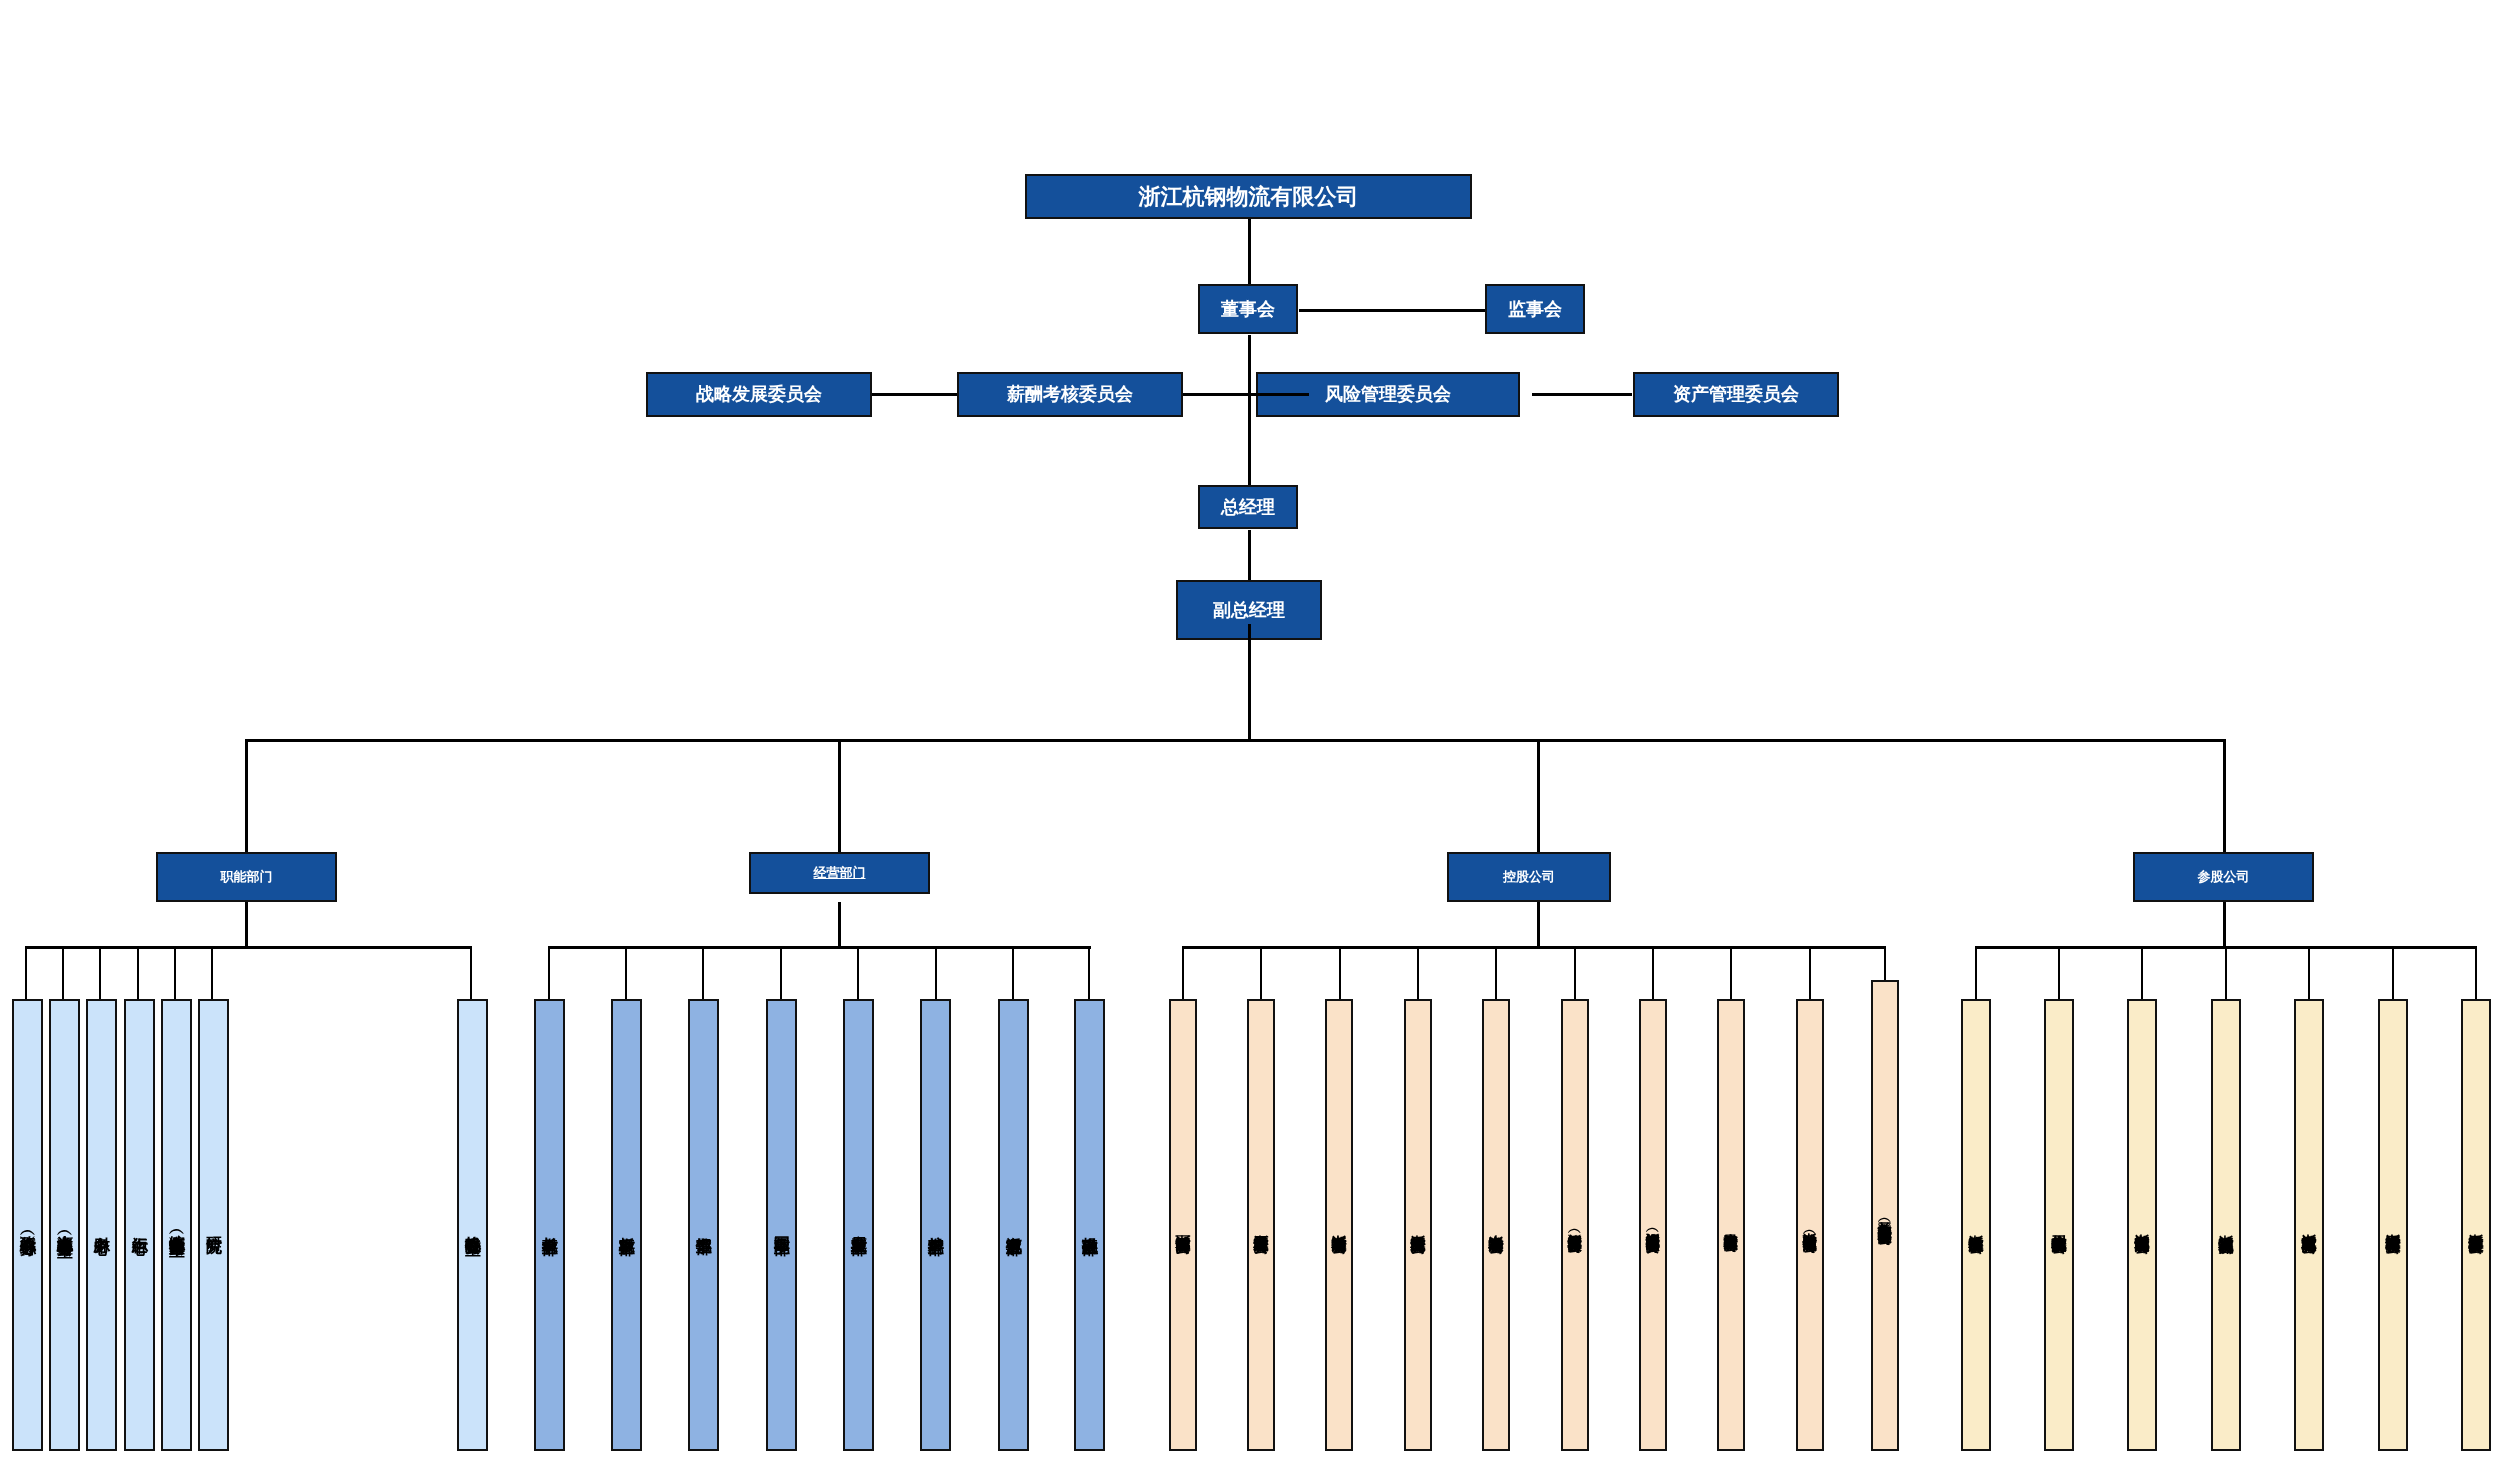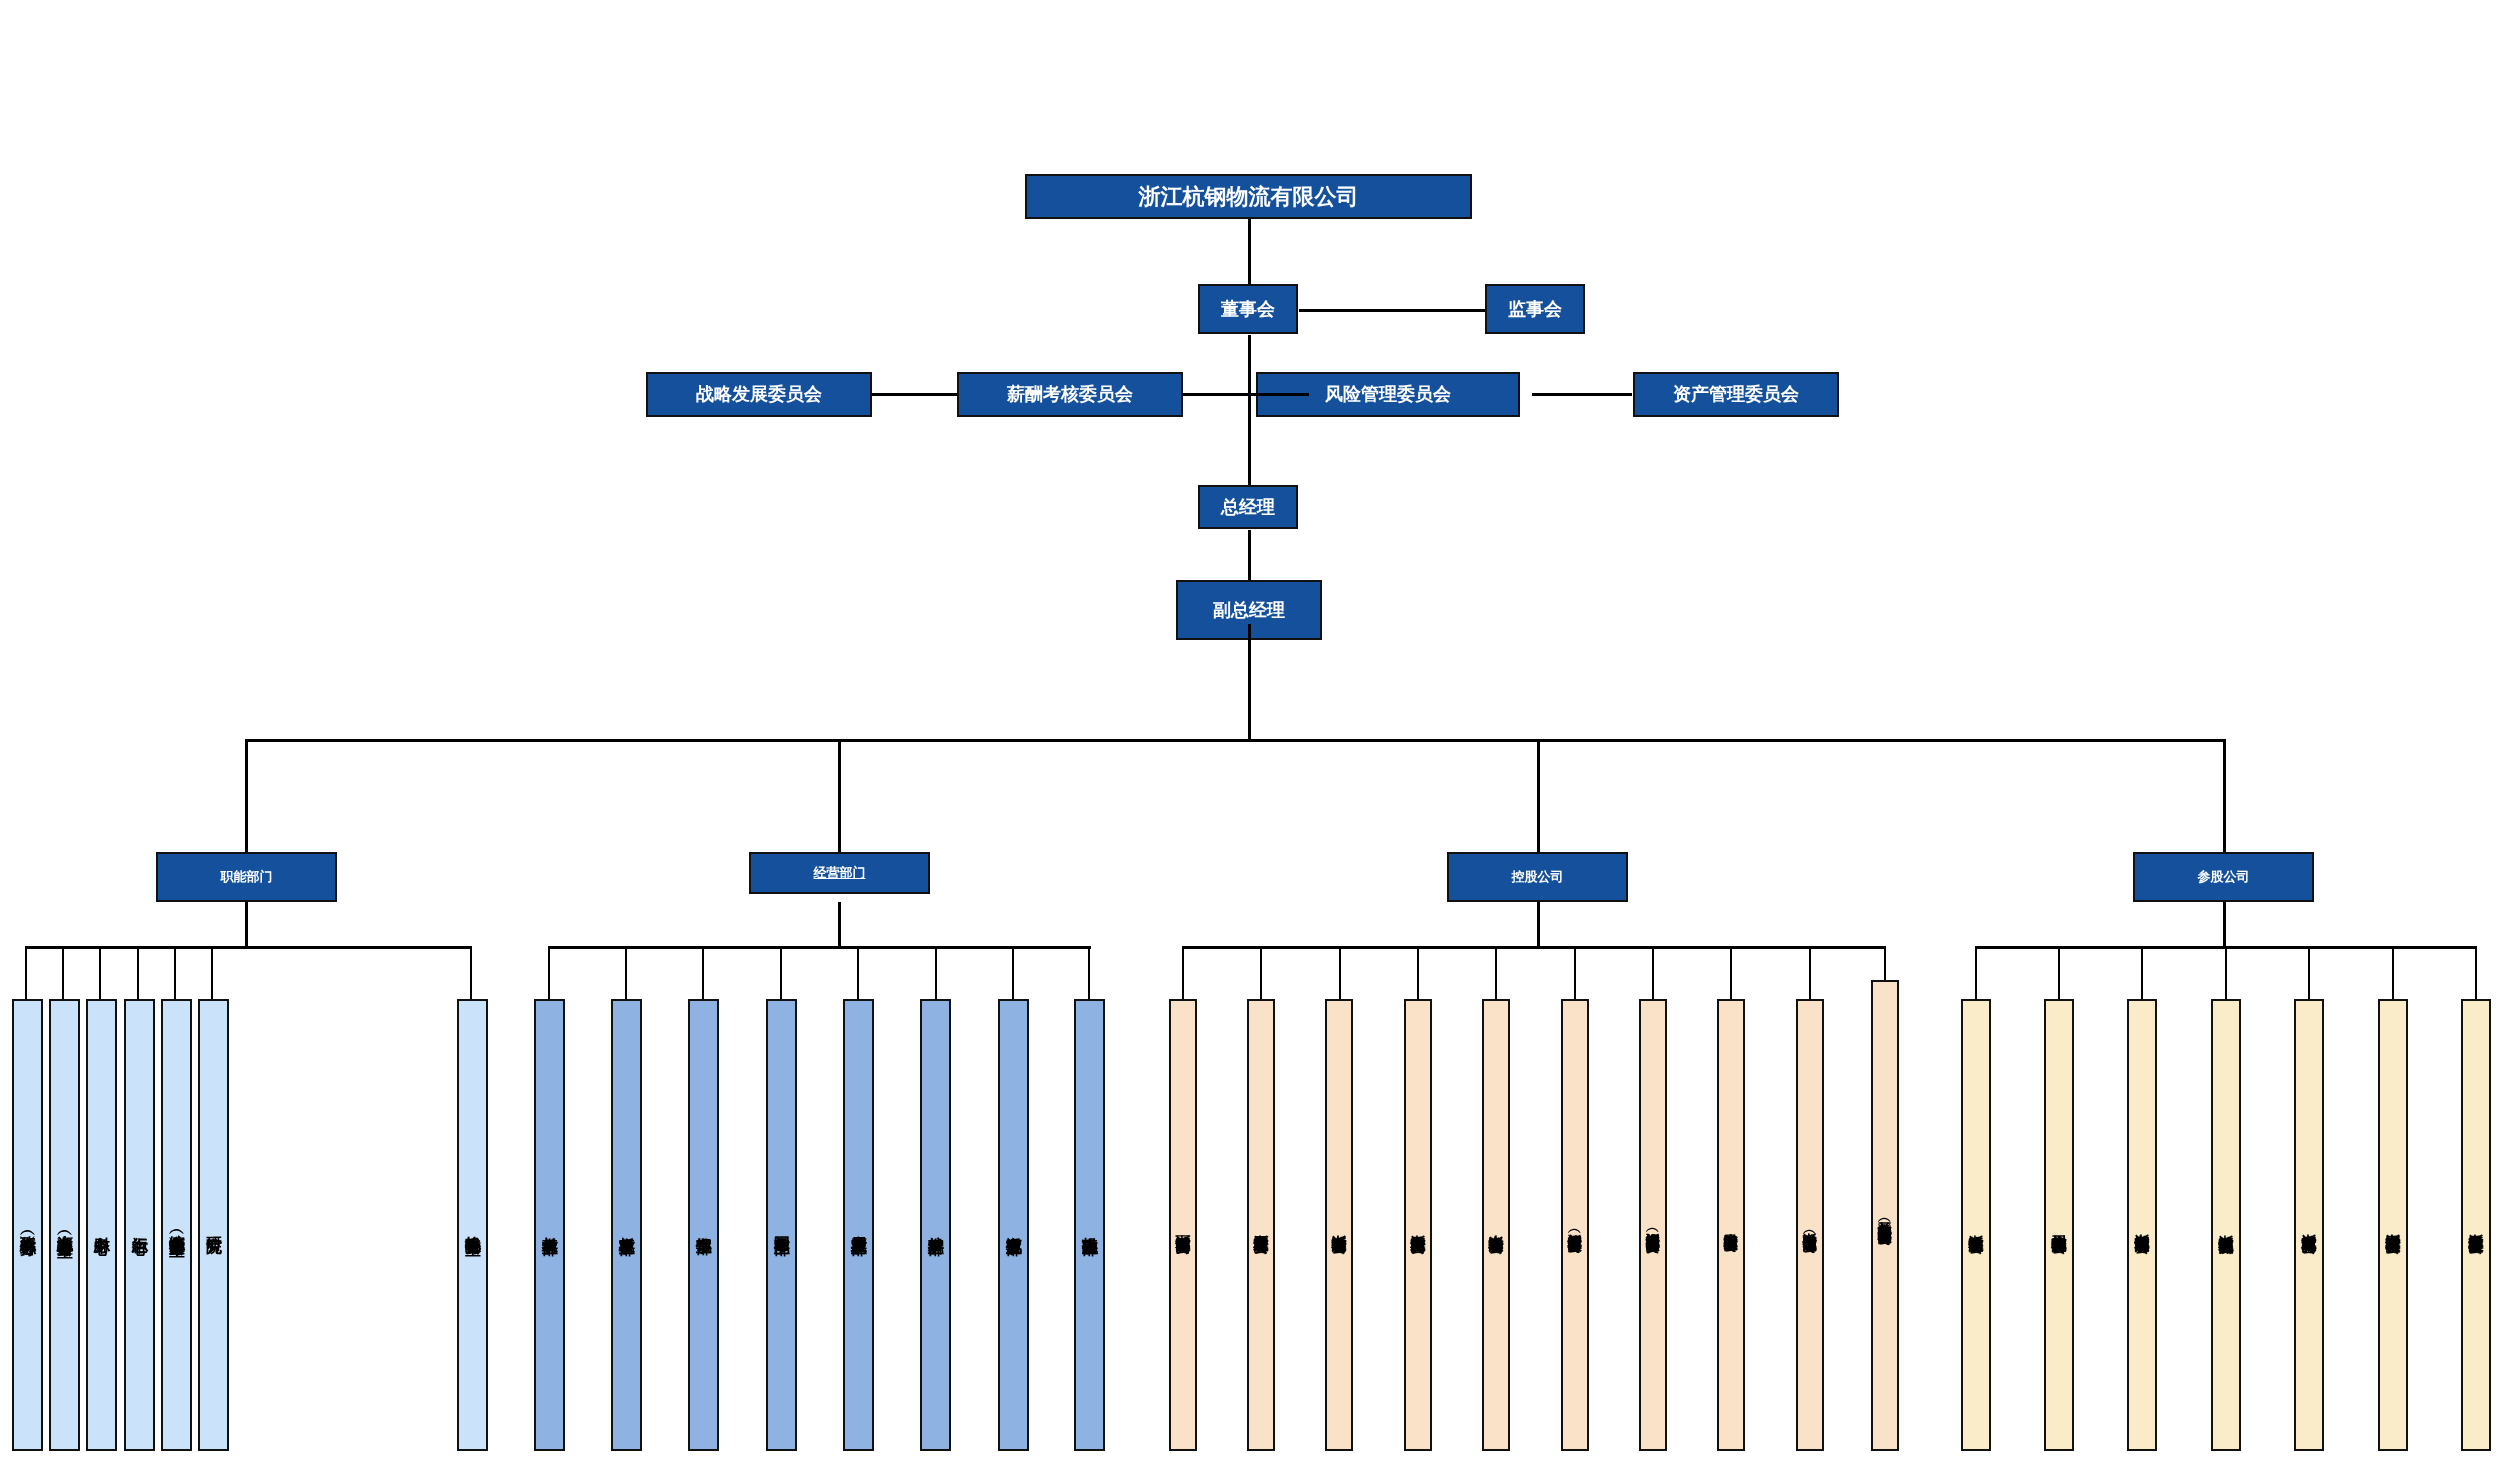--- a/index.html
+++ b/index.html
@@ -121,7 +121,7 @@
 
   <div class="box navy t34" style="left:156px; top:852px; width:181px; height:50px;">职能部门</div>
   <div class="box navy t34" style="left:749px; top:852px; width:181px; height:42px;text-decoration:underline;">经营部门</div>
-  <div class="box navy t34" style="left:1447px; top:852px; width:181px; height:50px;">控股公司</div>
+  <div class="box navy t34" style="left:1447px; top:852px; width:164px; height:50px;">控股公司</div>
   <div class="box navy t34" style="left:2133px; top:852px; width:181px; height:50px;">参股公司</div>
 
   <div class="ln v" style="left:245px; top:902px; width:2.5px; height:45px;"></div>

